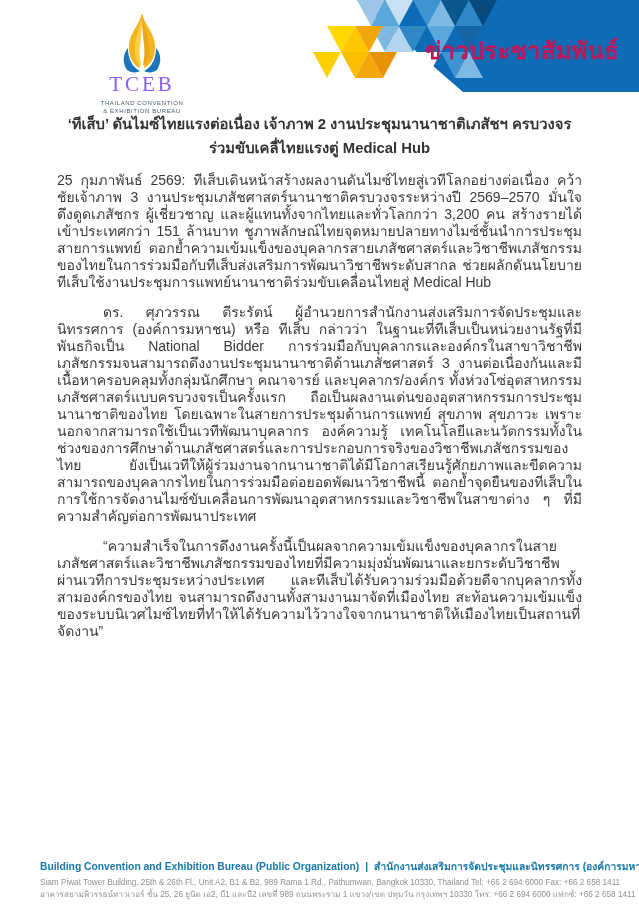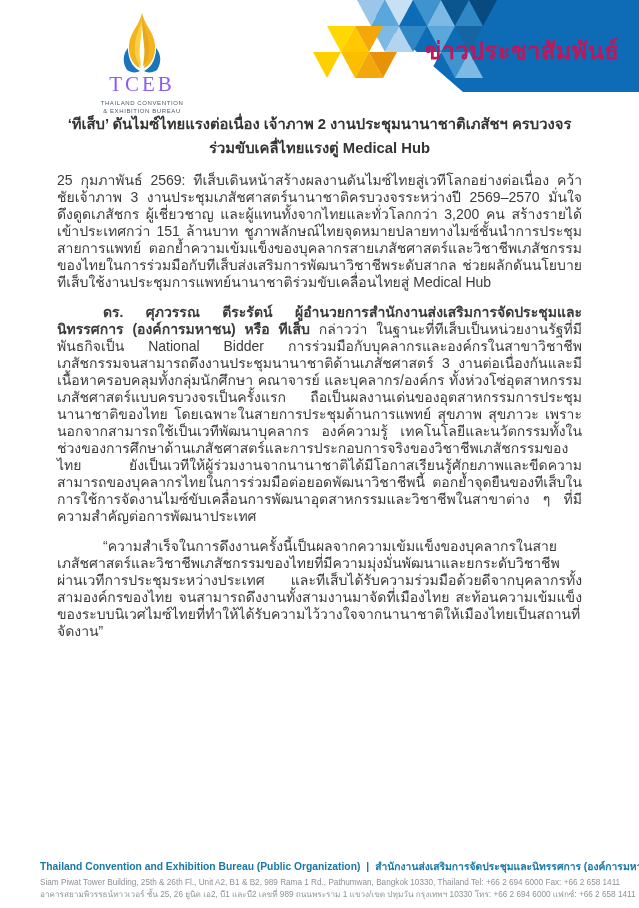--- a/index.html
+++ b/index.html
@@ -22,7 +22,7 @@
   .doc-title { text-align:center; font-weight:bold; font-size:14.8px; line-height:24px; color:#333; margin-bottom:12px; }
   .para { font-size:14px; line-height:17px; text-align:justify; margin-bottom:13px; color:#3b3b3b; }
   .para.indent { text-indent:46px; }
-  .lead { font-weight:bold; }
+  .lead { font-weight:normal; }
 
   
   footer { position:absolute; left:0; bottom:0; width:639px; height:56px; background:#ffffff; padding:6px 40px 0 40px; }

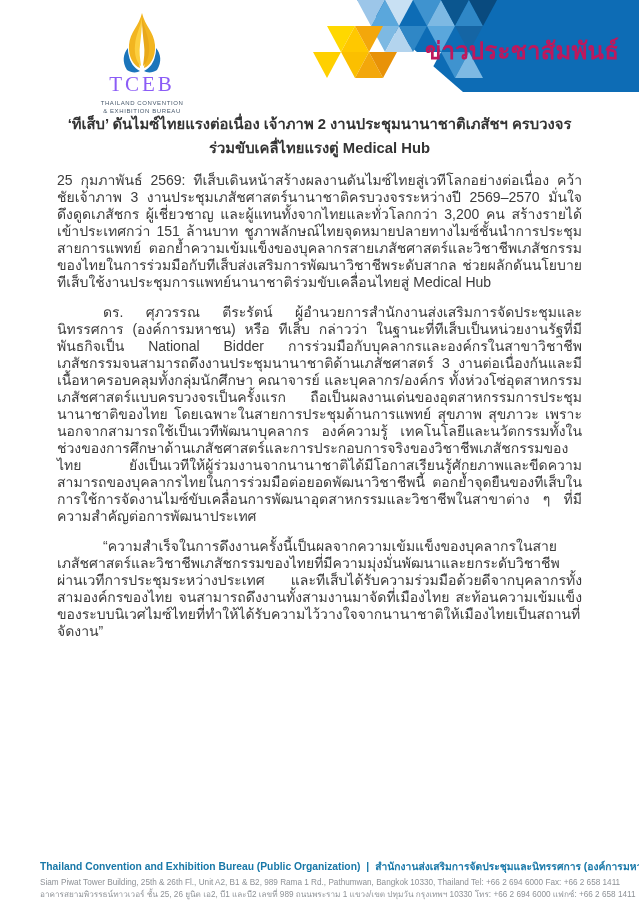--- a/index.html
+++ b/index.html
@@ -106,7 +106,7 @@
   <footer>
     <div class="f-wrap">
       <div class="f-left">
-        <div class="f-head"><span>Thailand Convention and Exhibition Bureau (Public Organization)</span><span class="f-pipe">|</span><span>สำนักงานส่งเสริมการจัดประชุมและนิทรรศการ (องค์การมหาชน)</span></div>
+        <div class="f-head"><span>Building Convention and Exhibition Bureau (Public Organization)</span><span class="f-pipe">|</span><span>สำนักงานส่งเสริมการจัดประชุมและนิทรรศการ (องค์การมหาชน)</span></div>
         <div class="f-addr">Siam Piwat Tower Building, 25th &amp; 26th Fl., Unit A2, B1 &amp; B2, 989 Rama 1 Rd., Pathumwan, Bangkok 10330, Thailand  Tel: +66 2 694 6000  Fax: +66 2 658 1411</div>
         <div class="f-addr">อาคารสยามพิวรรธน์ทาวเวอร์ ชั้น 25, 26 ยูนิต เอ2, บี1 และบี2 เลขที่ 989 ถนนพระราม 1 แขวง/เขต ปทุมวัน กรุงเทพฯ 10330  โทร: +66 2 694 6000  แฟกซ์: +66 2 658 1411</div>
       </div>

